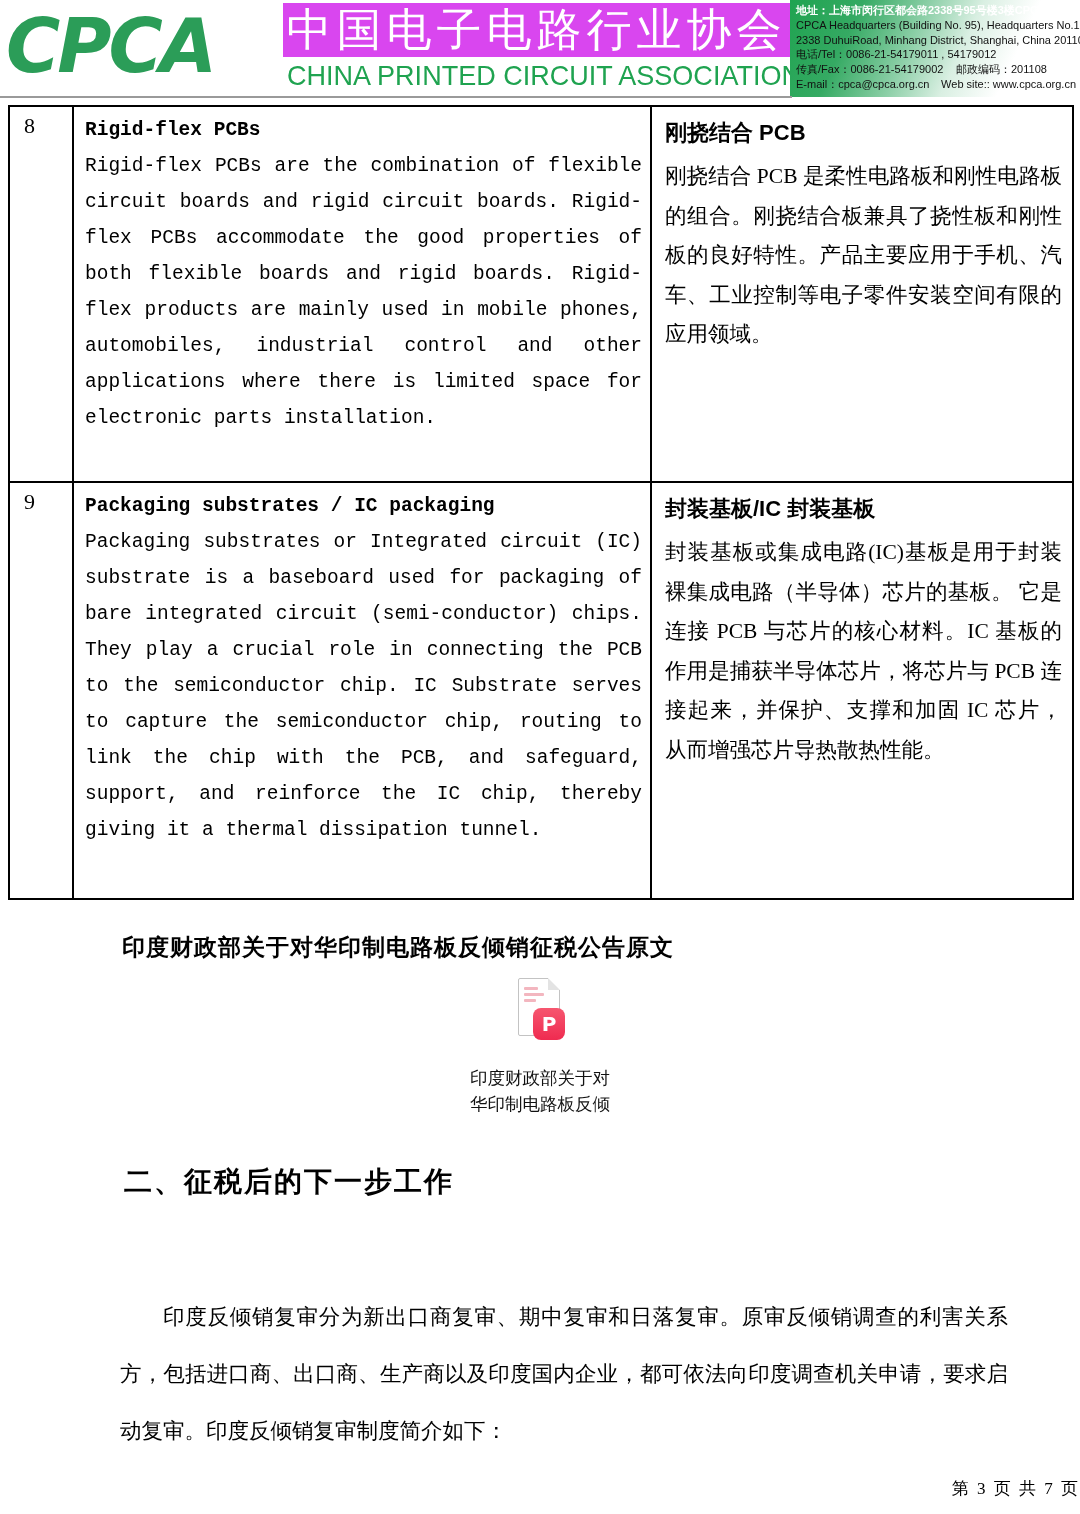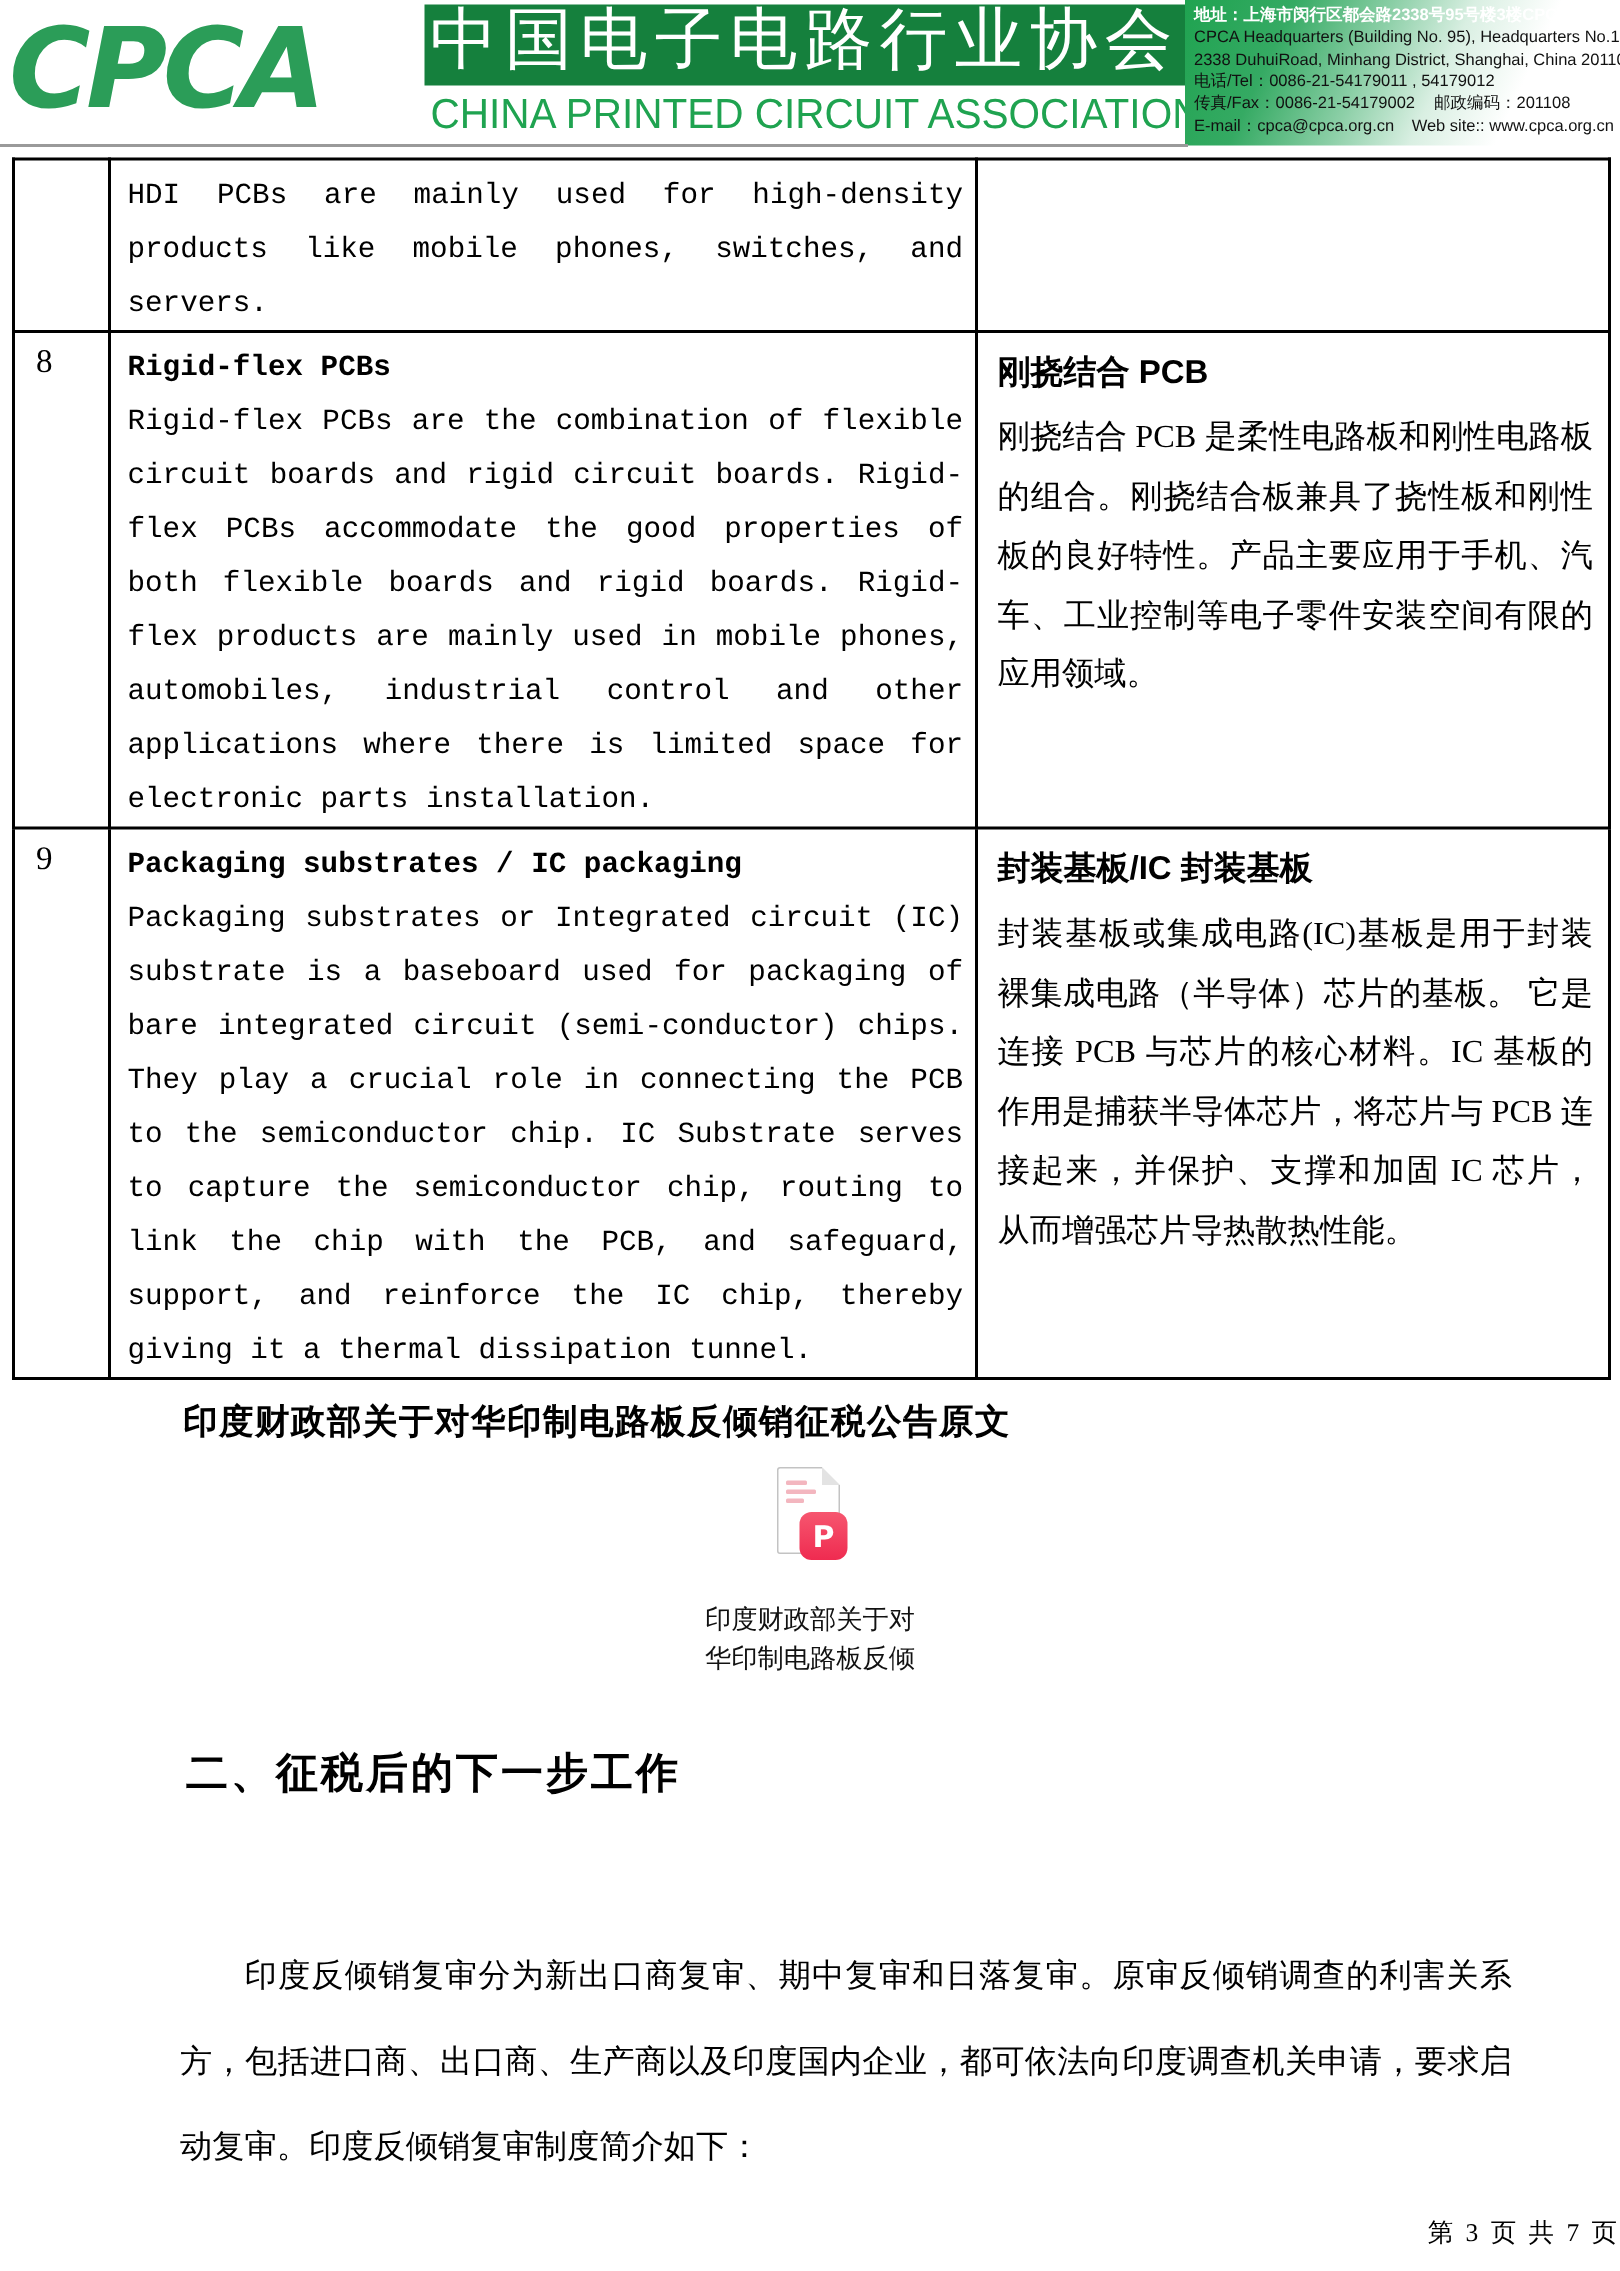--- a/index.html
+++ b/index.html
@@ -21,8 +21,8 @@
   }
   .banner {
     position:absolute; left:283px; top:3px; width:507px; height:54px;
-    background:#15803d; color:#ffffff;
-    font-family:Liberation Mono, monospace;
+    background:#d946ef; color:#ffffff;
+    font-family:Liberation Serif, serif;
     font-size:45px; line-height:54px; text-align:center; letter-spacing:5px;
     white-space:nowrap; overflow:hidden;
   }

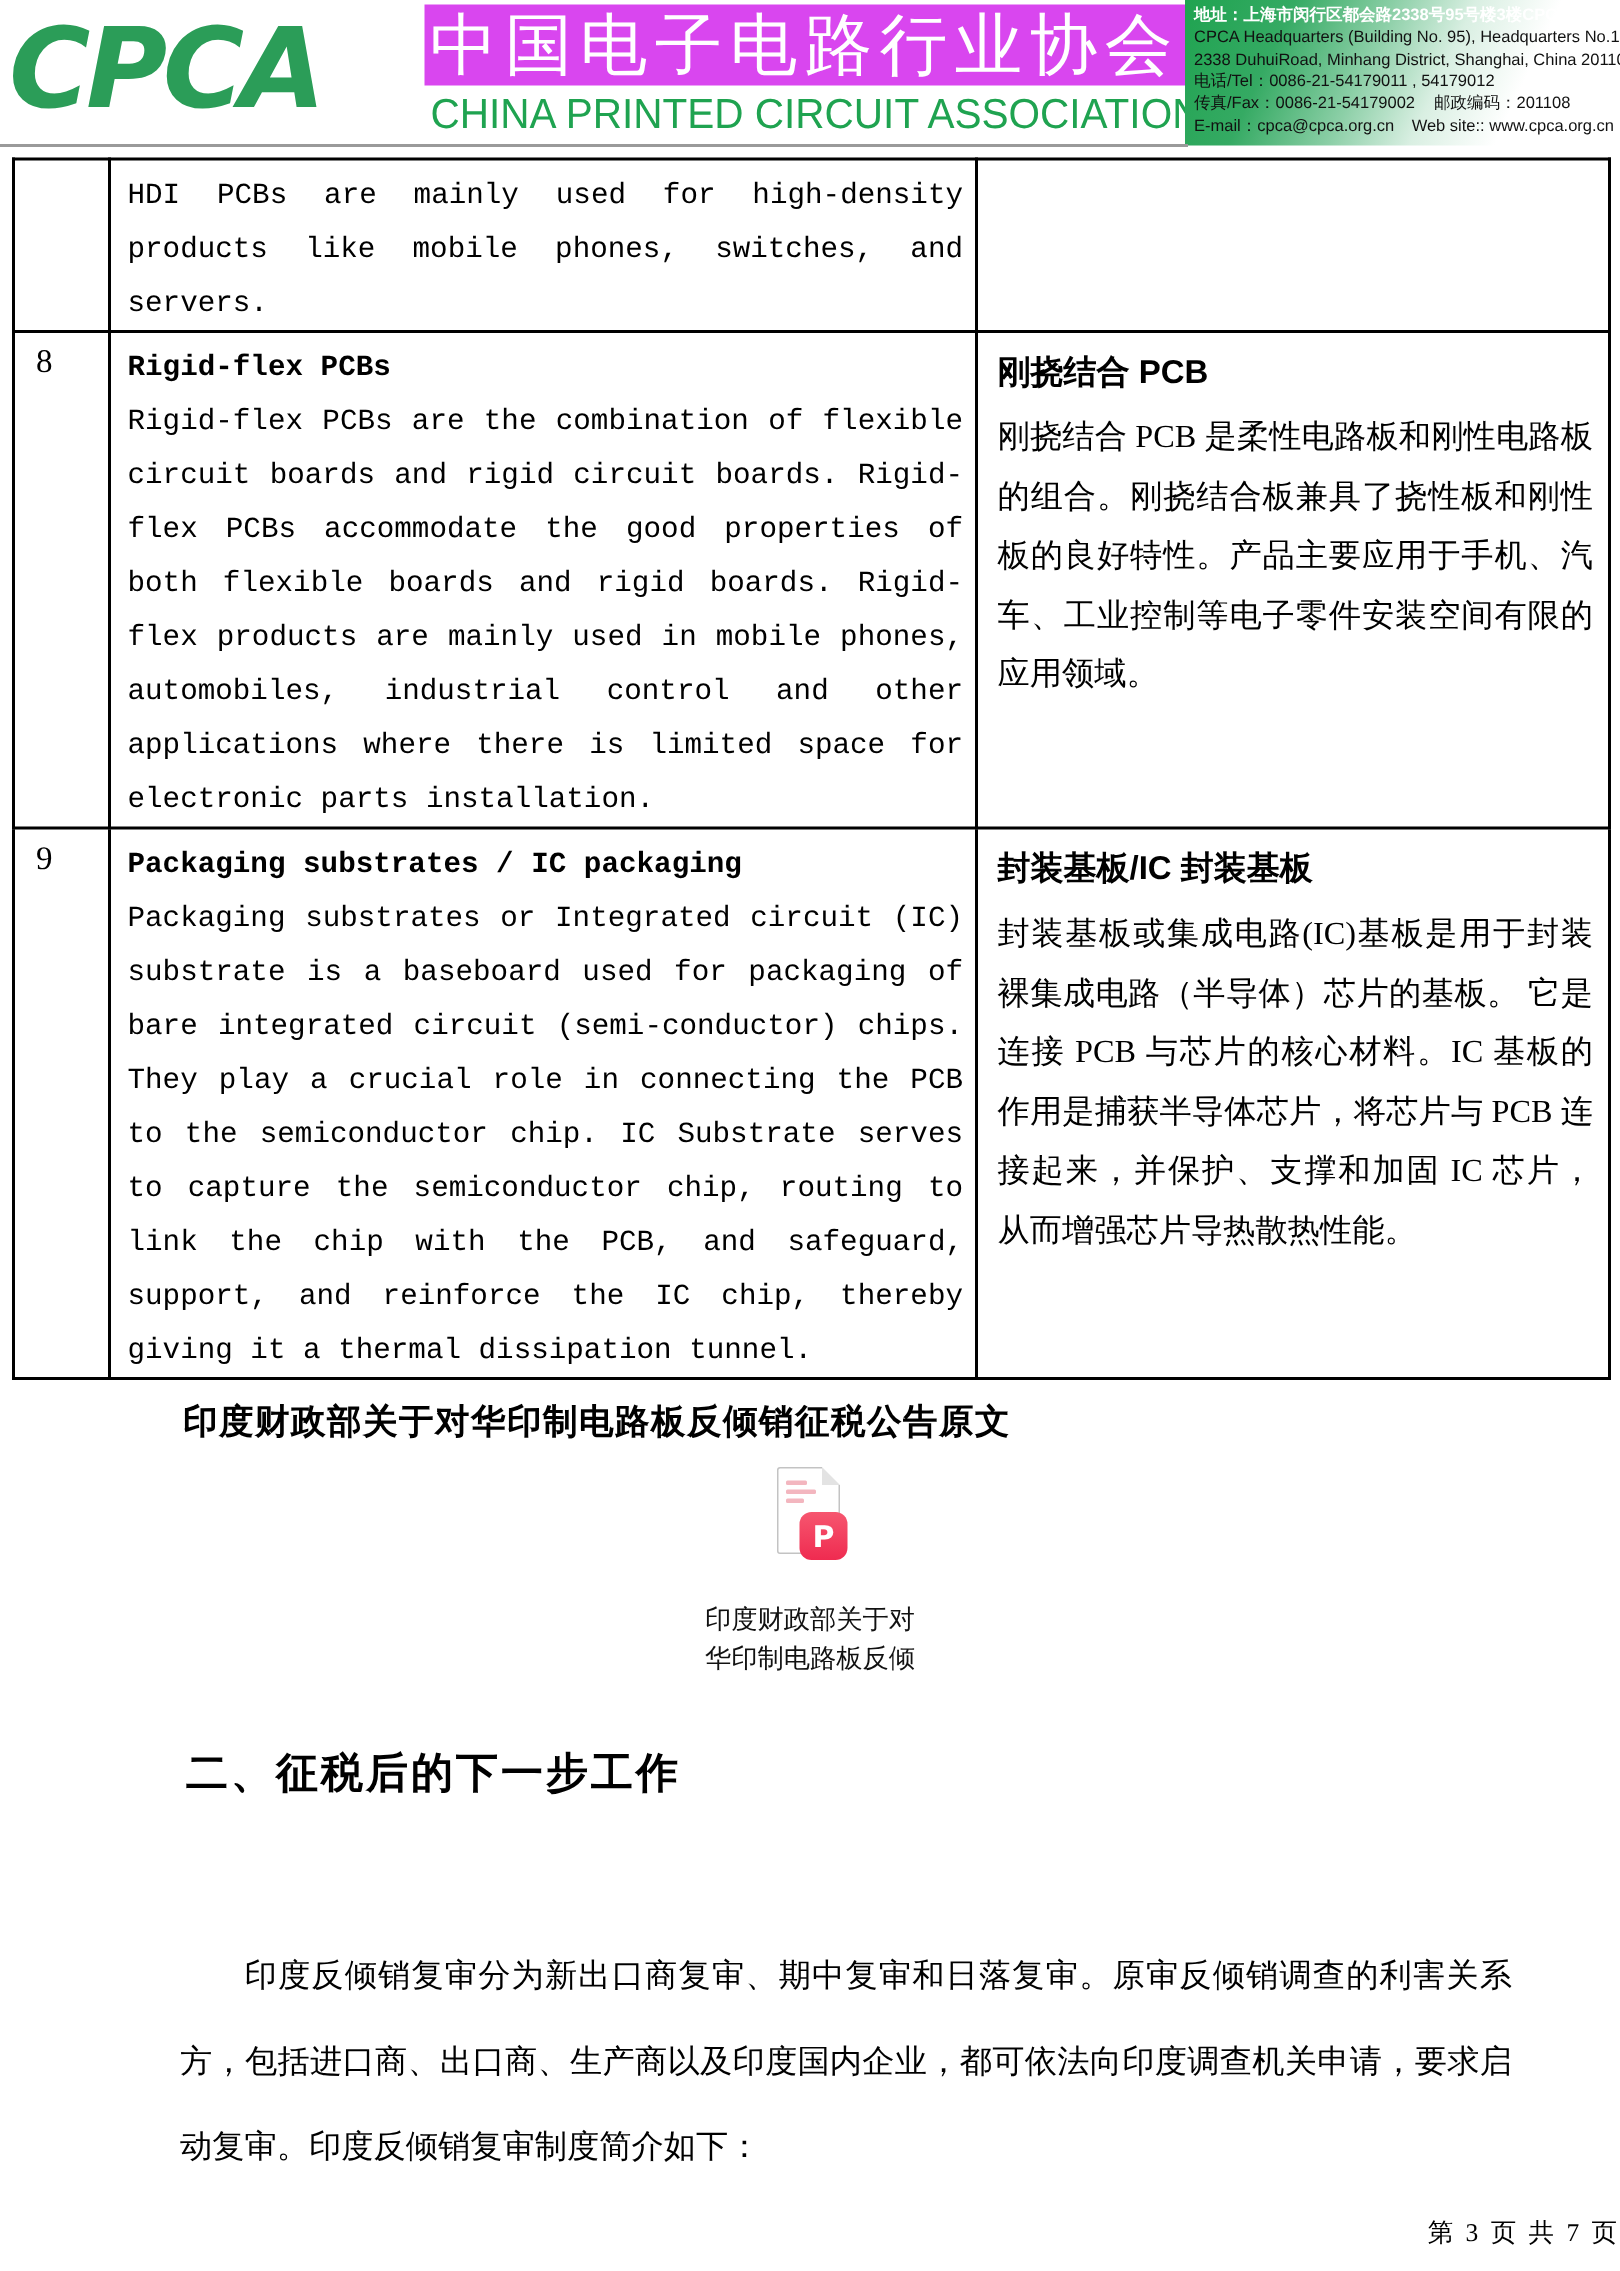--- a/index.html
+++ b/index.html
@@ -155,13 +155,6 @@
 
   <table class="doc">
     <tbody>
-        <tr style="height:105px;">
-      <td class="num"></td>
-      <td class="en">
-        <div class="en-body">HDI PCBs are mainly used for high-density products like mobile phones, switches, and servers.</div>
-      </td>
-      <td class="cn"></td>
-    </tr>
     <tr style="height:325px;">
       <td class="num">8</td>
       <td class="en">

